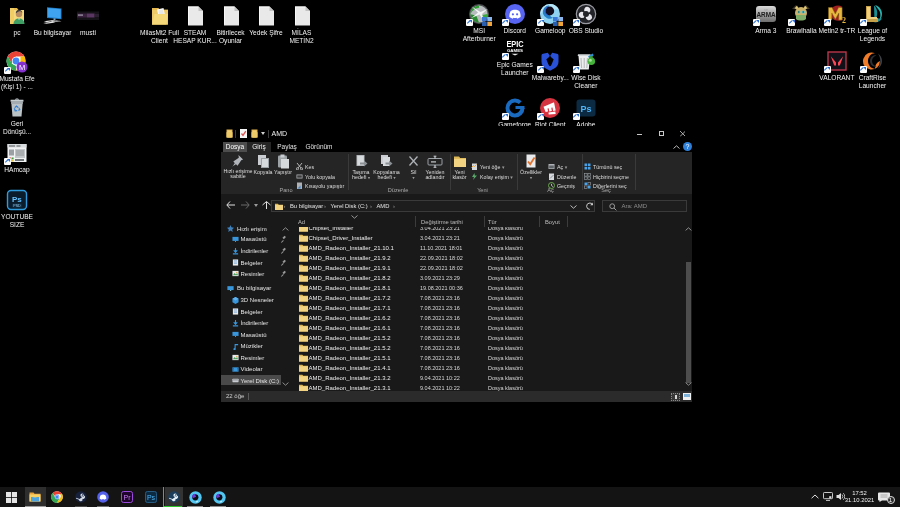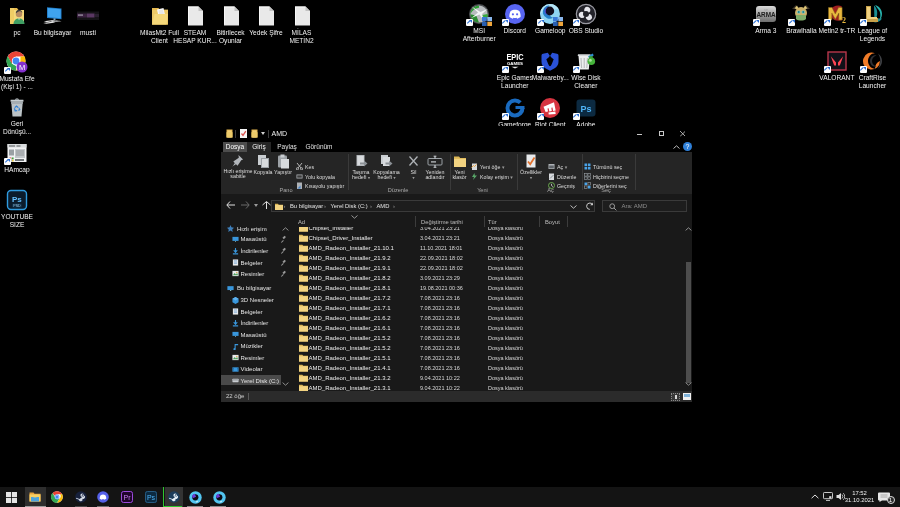--- a/index.html
+++ b/index.html
@@ -308,7 +308,7 @@
       <div class="lb">OBS Studio</div>
     </div>
 
-<div class="di" style="left:479.8px;top:50px">
+<div class="di" style="left:479.8px;top:37px">
       <div class="ic">
 <svg width="22" height="22" viewBox="0 0 22 22">
           <text x="11" y="10.5" font-size="9.5" font-weight="bold" fill="#fff" text-anchor="middle" font-family="Liberation Sans" transform="scale(0.78,1) translate(3.1,0)">EPIC</text>

